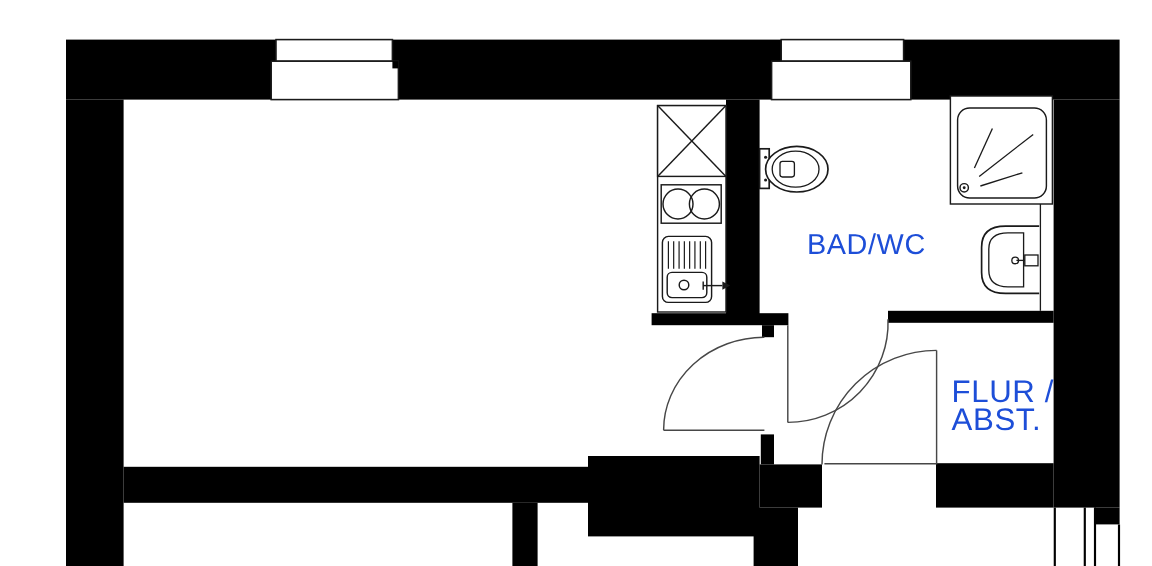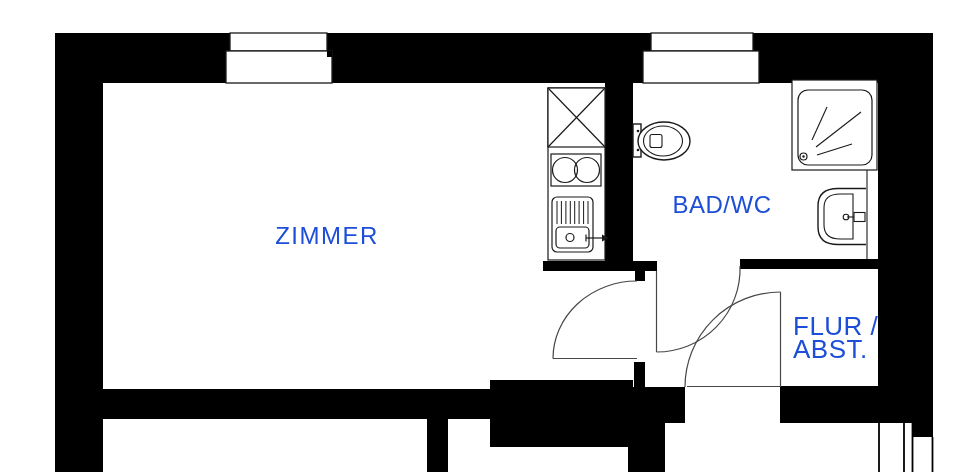--- a/index.html
+++ b/index.html
@@ -144,7 +144,6 @@
     </g>
   </svg>
 
-  <div class="room-label lbl-zimmer">ZIMMER</div>
   <div class="room-label lbl-bad">BAD/WC</div>
   <div class="room-label lbl-flur1">FLUR /</div>
   <div class="room-label lbl-flur2">ABST.</div>

